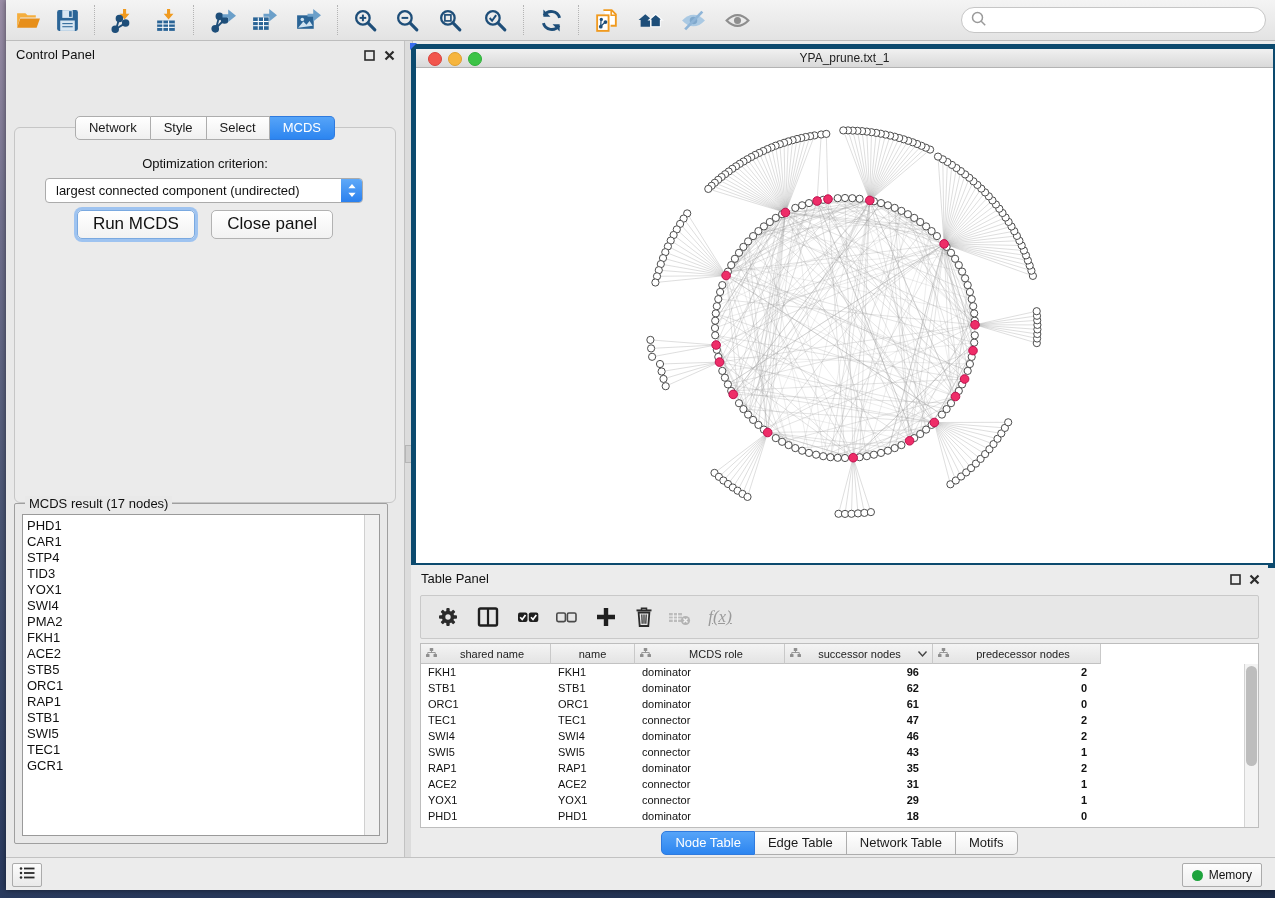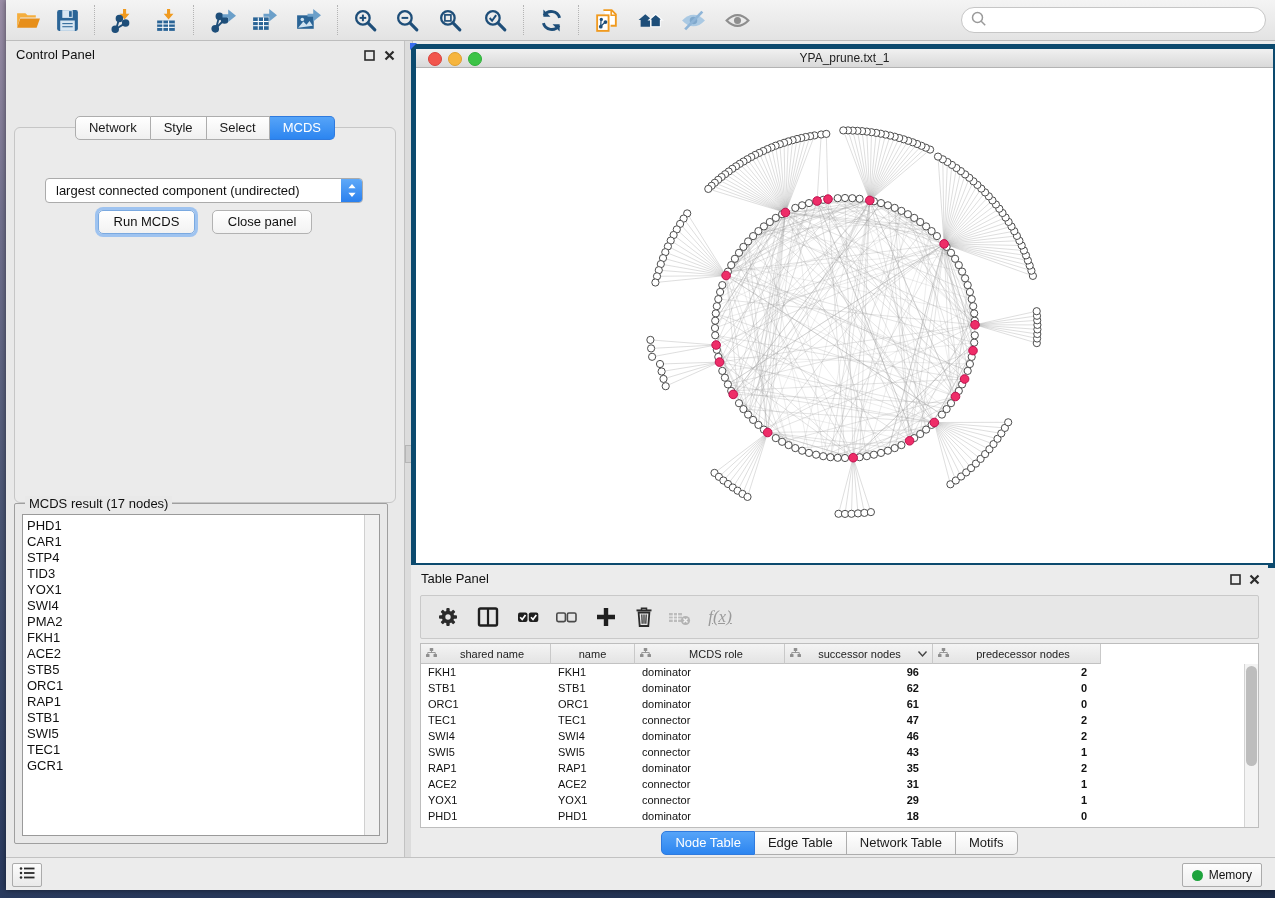--- a/index.html
+++ b/index.html
@@ -245,6 +245,7 @@
     </div>
     <div id="cp-tabs"><span class="seg">Network</span><span class="seg">Style</span><span class="seg">Select</span><span class="seg active">MCDS</span></div>
     <div id="cp-box">
+      <div class="opt-label">Optimization criterion:</div>
       <div id="dropdown">
         <span class="dd-text">largest connected component (undirected)</span>
         <span class="stepper">

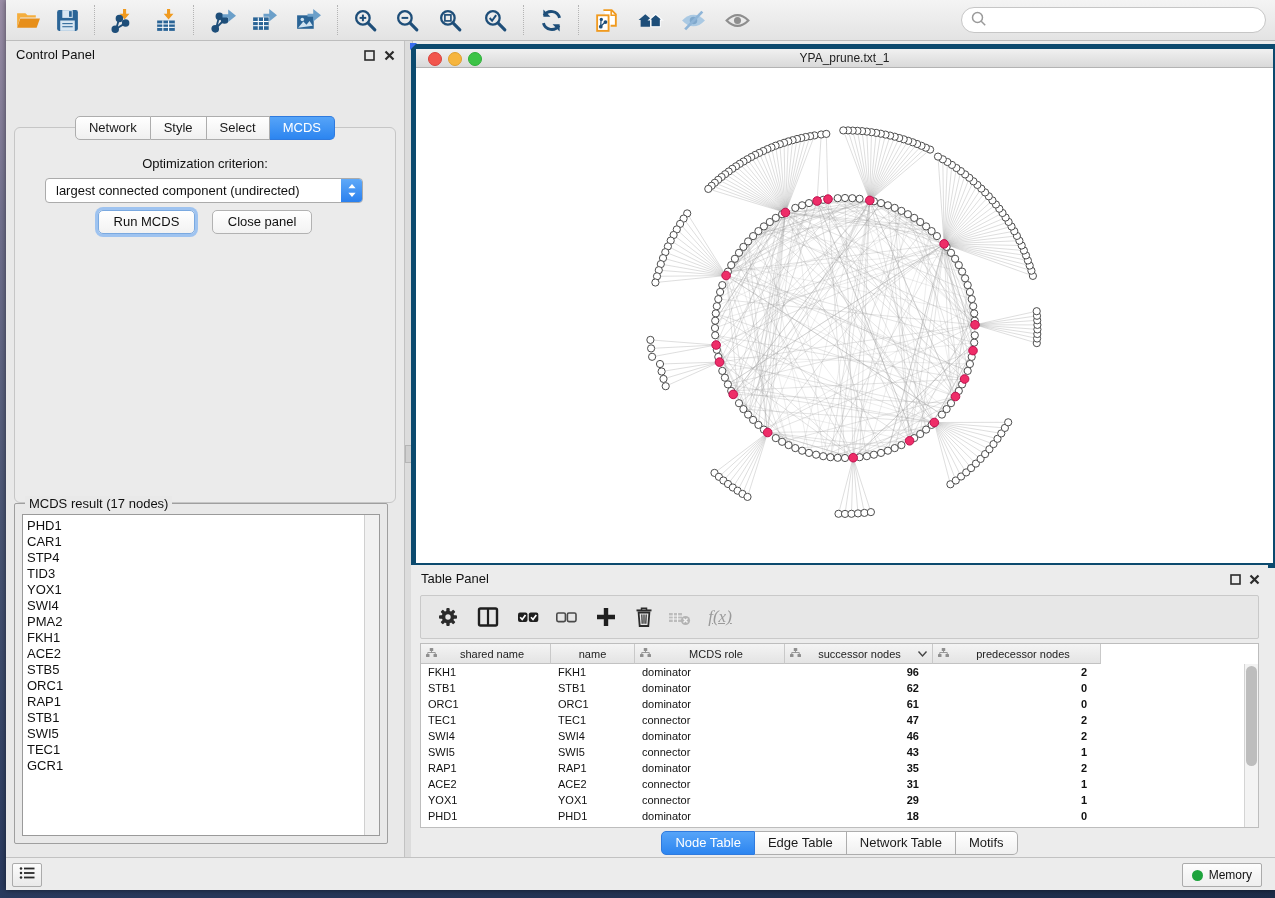--- a/index.html
+++ b/index.html
@@ -31,7 +31,7 @@
   #dropdown .dd-text{position:absolute;left:10px;top:4px;font-size:13px;color:#111;white-space:nowrap;}
   #dropdown .stepper{position:absolute;right:0;top:0;bottom:0;width:21px;background:linear-gradient(#5fa9f8,#2a80ee);border-radius:0 3px 3px 0;display:flex;align-items:center;justify-content:center;}
   .btn-row{position:absolute;left:0;right:0;top:82px;text-align:center;}
-  .mac-btn{display:inline-block;padding:3px 15px 4px;background:linear-gradient(#ffffff,#f2f2f2);border:1px solid #b2b2b2;border-radius:5px;font-size:13px;font-family:"Liberation Sans",sans-serif;color:#111;cursor:pointer;margin:0 6px;}
+  .mac-btn{display:inline-block;padding:3px 15px 4px;background:linear-gradient(#ffffff,#f2f2f2);border:1px solid #b2b2b2;border-radius:5px;font-size:17px;font-family:"Liberation Sans",sans-serif;color:#111;cursor:pointer;margin:0 6px;}
   .mac-btn.focused{box-shadow:0 0 0 3px rgba(106,168,243,.6);border-color:#7aa9e0;}
   #mcds-fieldset{position:absolute;left:8px;top:462px;width:372px;bottom:14px;border:1px solid #9f9f9f;border-radius:2px;background:#e9e9e9;}
   #mcds-legend{position:absolute;left:10px;top:-8px;background:#e9e9e9;padding:0 4px;font-size:13px;color:#111;}

